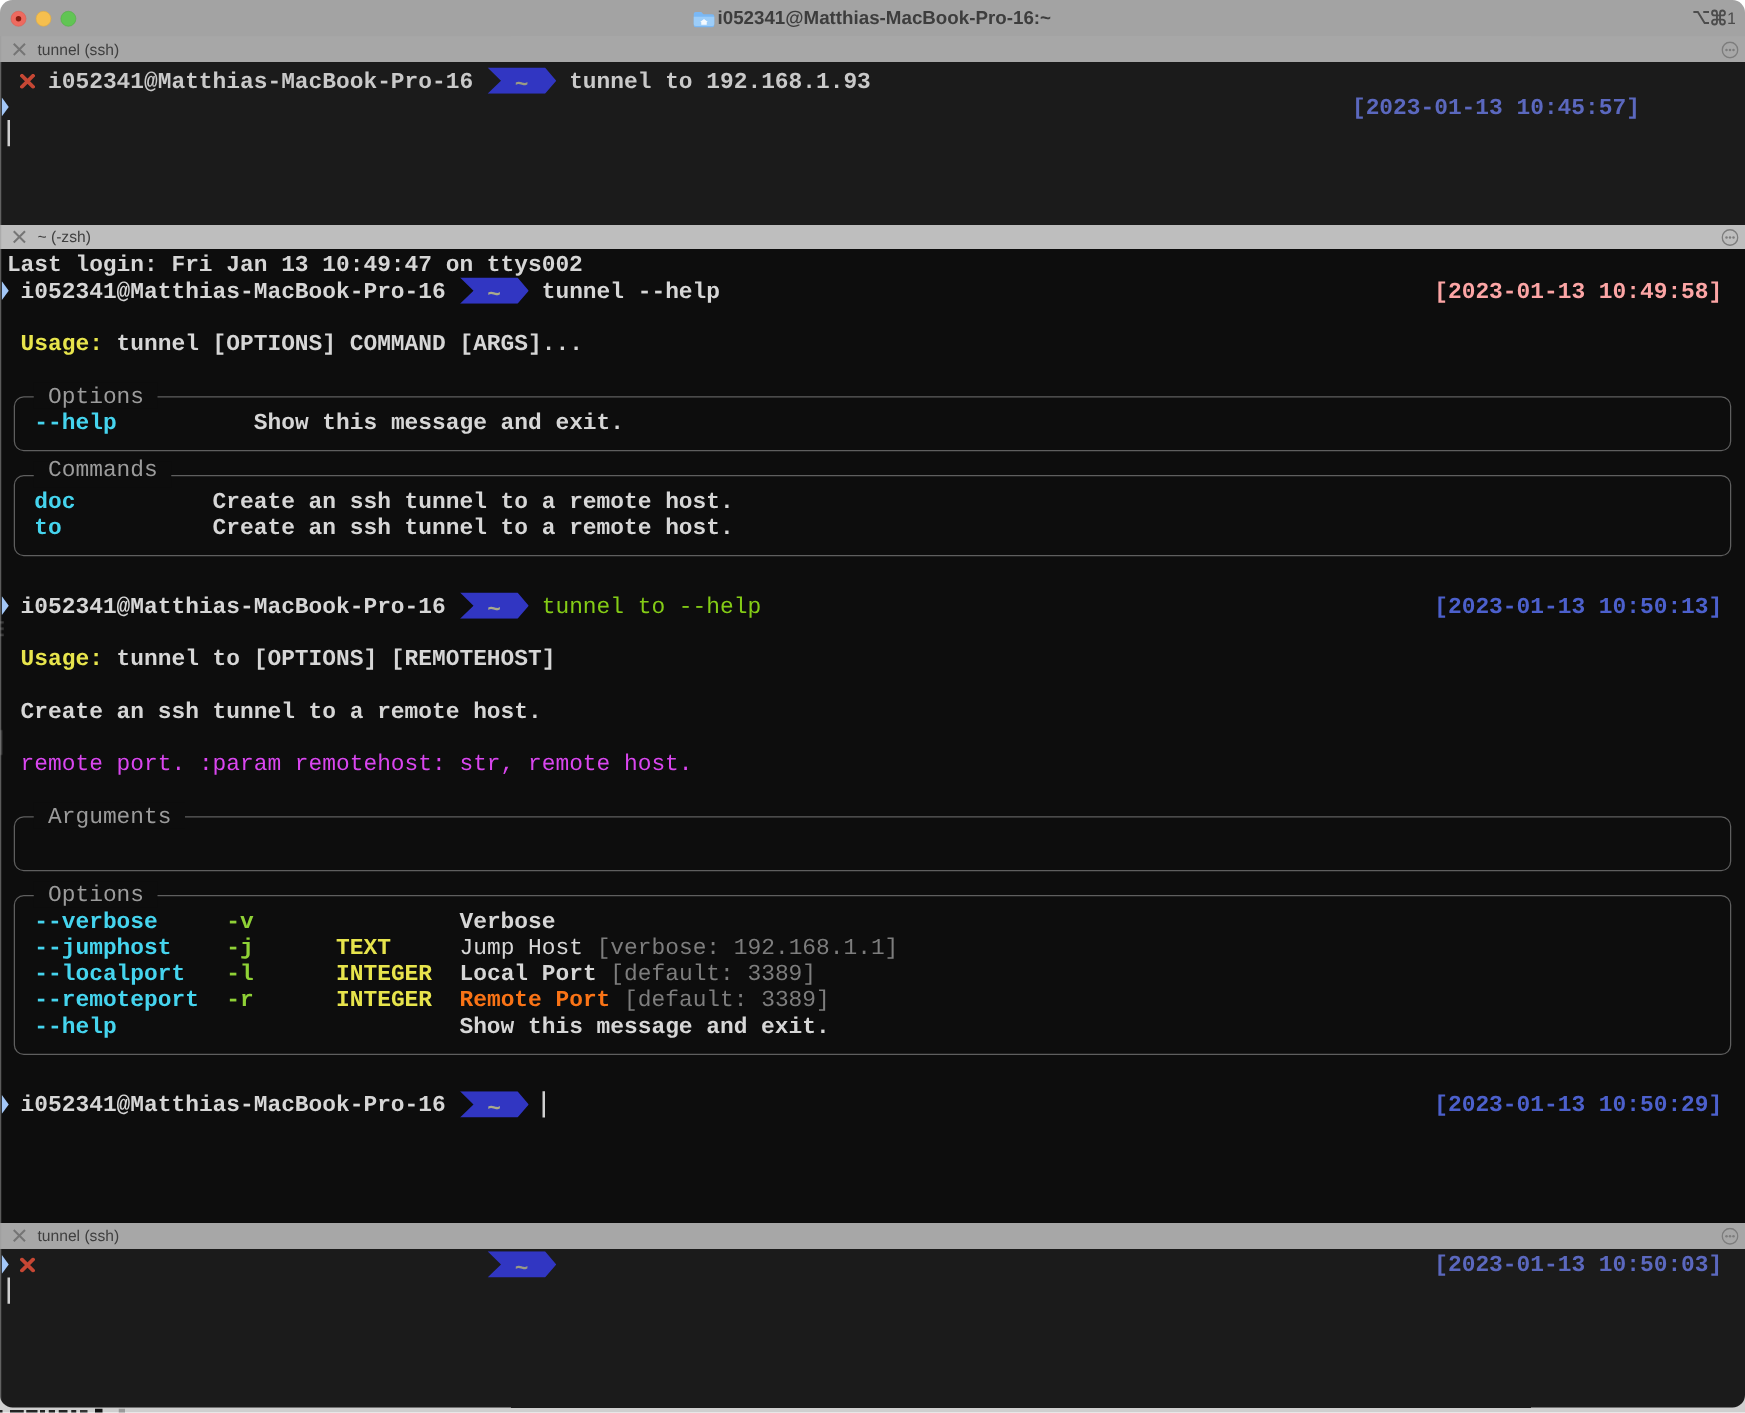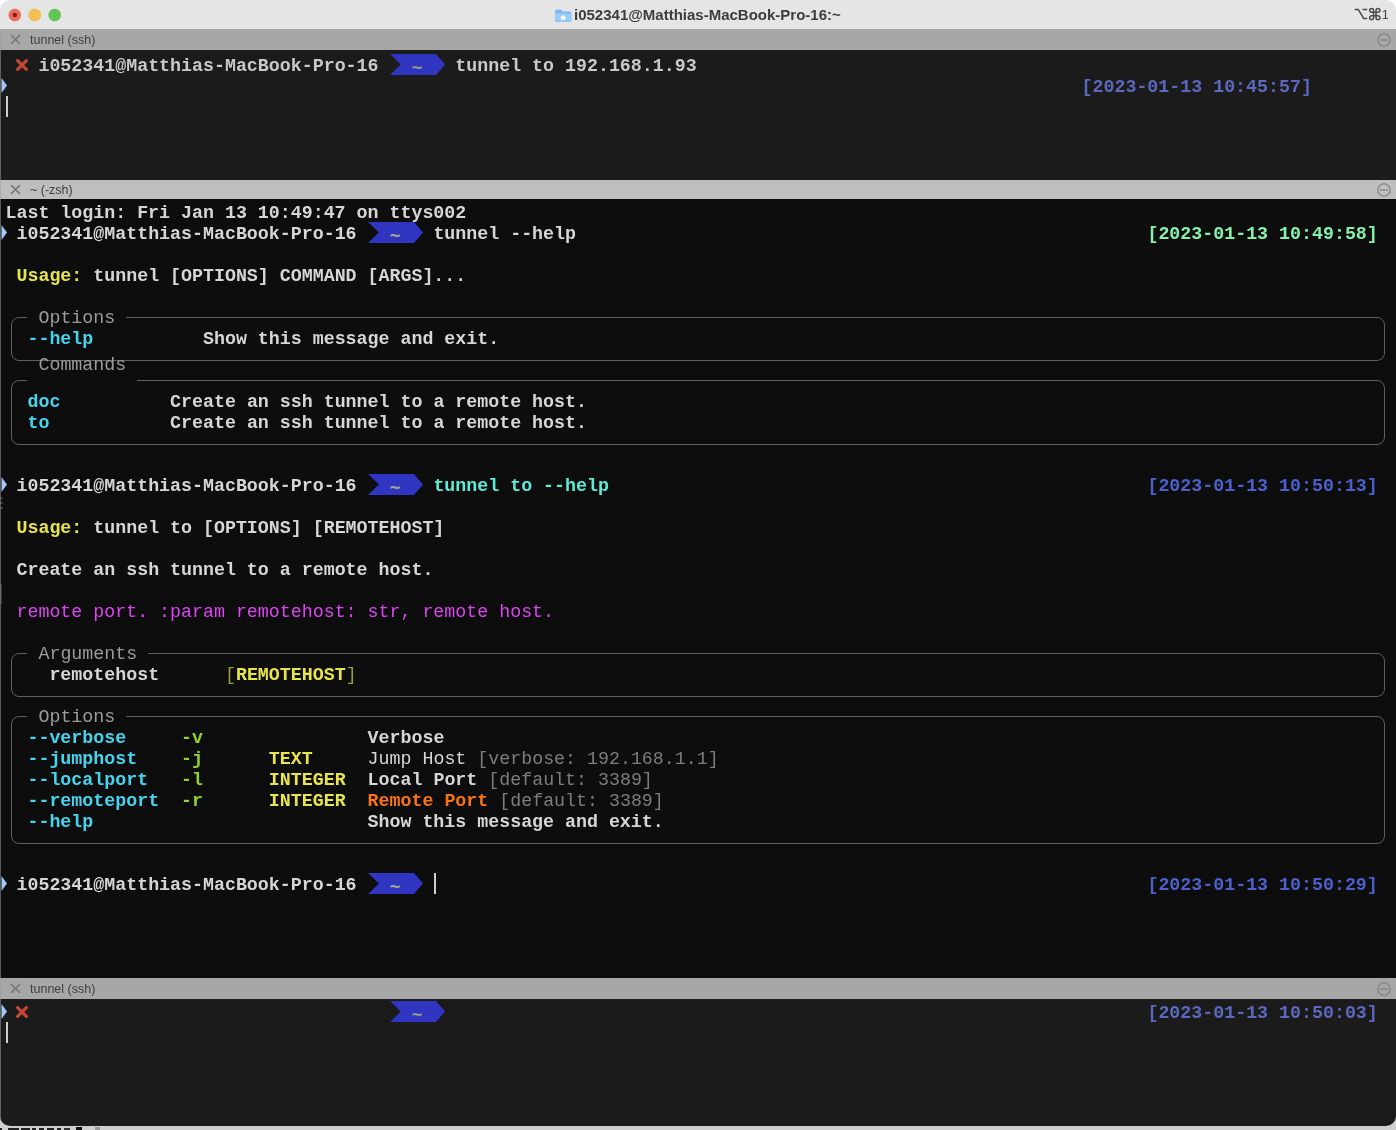--- a/index.html
+++ b/index.html
@@ -23,7 +23,7 @@
 <div class="abs" style="left:76px;top:1126.5px;width:6px;height:3px;background:#111"></div>
 <div class="abs" style="left:95px;top:1127px;width:5px;height:3px;background:#9a9a9a"></div>
 <div class="win">
-<div class="abs" style="left:0;top:0;width:1396px;height:29px;background:#e5e5e5;border-bottom:4px solid #1d4ed8">
+<div class="abs" style="left:0;top:0;width:1396px;height:29px;background:#a3a3a3;border-bottom:4px solid #1d4ed8">
 <svg class="abs" style="left:0;top:0" width="80" height="29">
         <circle cx="14.8" cy="15" r="6" fill="#ee6a5f" stroke="#dd5d52" stroke-width="0.5"></circle>
         <circle cx="14.8" cy="15" r="2.2" fill="#861d10"></circle>

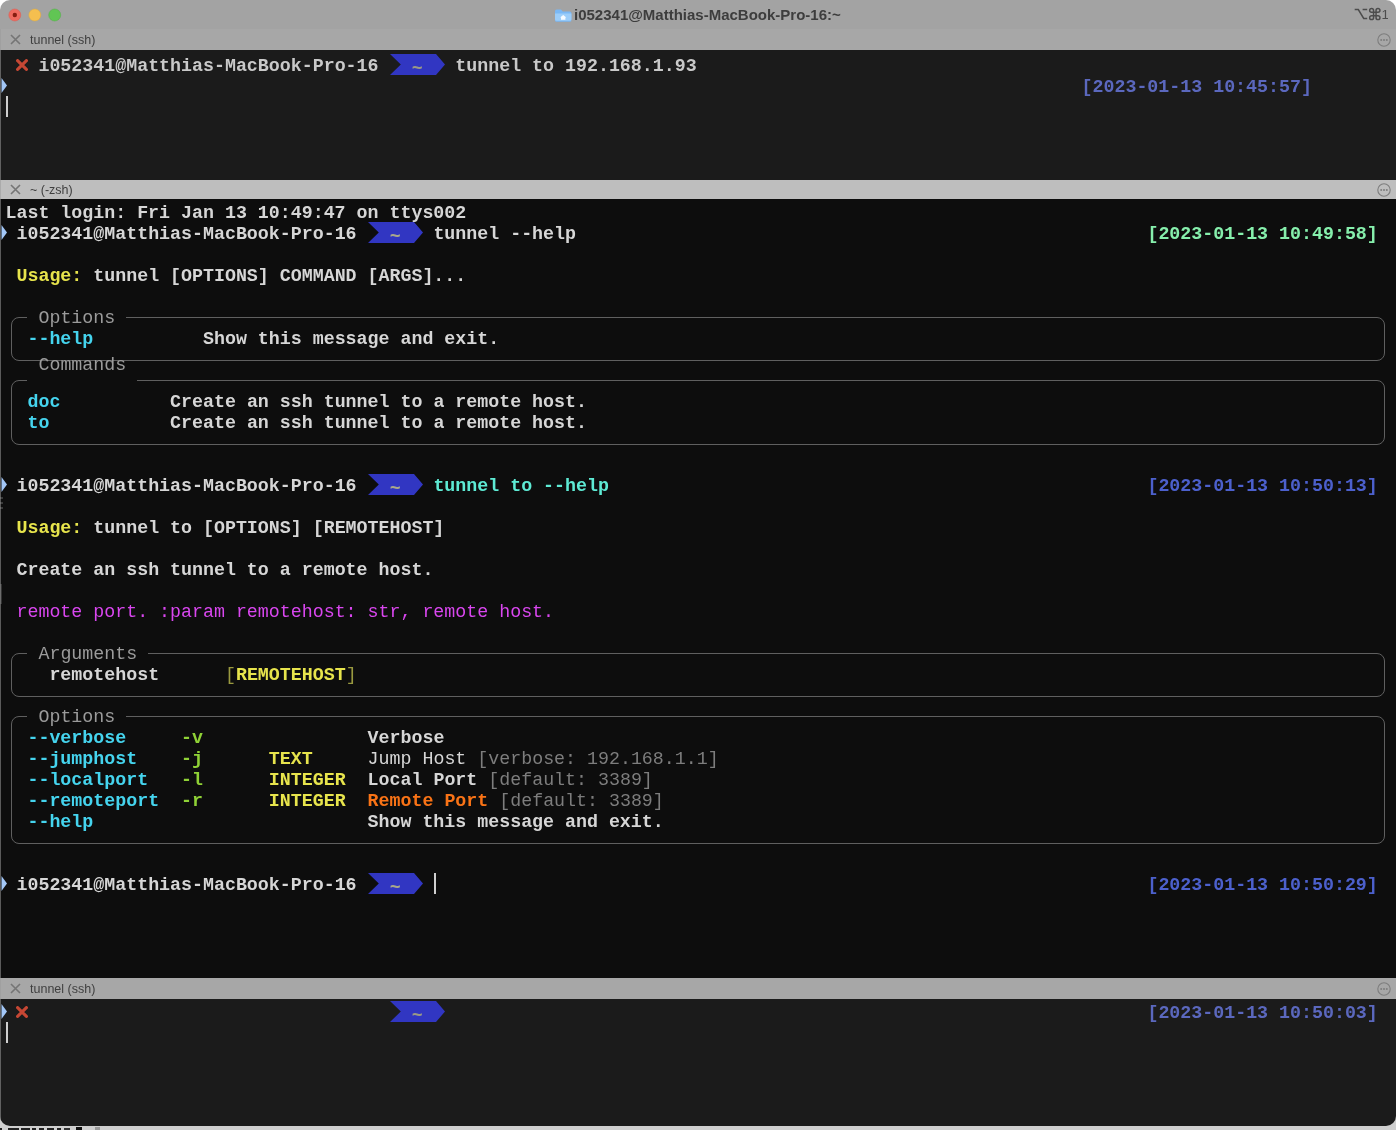--- a/index.html
+++ b/index.html
@@ -105,7 +105,7 @@
       </svg>
 <div class="tld" style="top:28.10px;left:389.80px;color:#a9a98c">~</div>
 <div class="ln" style="top:25.60px;left:5.50px"> <span style="color:#d6d6d6;font-weight:700">i052341@Matthias-MacBook-Pro-16</span>       <span style="color:#d6d6d6;font-weight:700">tunnel --help</span></div>
-<div class="ln" style="top:25.60px;left:1147.42px"><span style="color:#86efac;font-weight:700">[2023-01-13 10:49:58]</span></div>
+<div class="ln" style="top:25.60px;left:1147.42px"><span style="color:#fca5a5;font-weight:700">[2023-01-13 10:49:58]</span></div>
 <div class="ln" style="top:67.60px;left:5.50px"> <span style="color:#e7e44c;font-weight:700">Usage: </span><span style="color:#d6d6d6;font-weight:700">tunnel [OPTIONS] COMMAND [ARGS]...</span></div>
 <div class="abs" style="top:118.00px;left:11px;width:1372px;height:42.00px;border:1px solid #5f5f5f;border-radius:8px"></div>
 <div class="abs" style="top:107.50px;left:27.46px;width:98.82px;height:21px;background:#0d0d0d"></div>

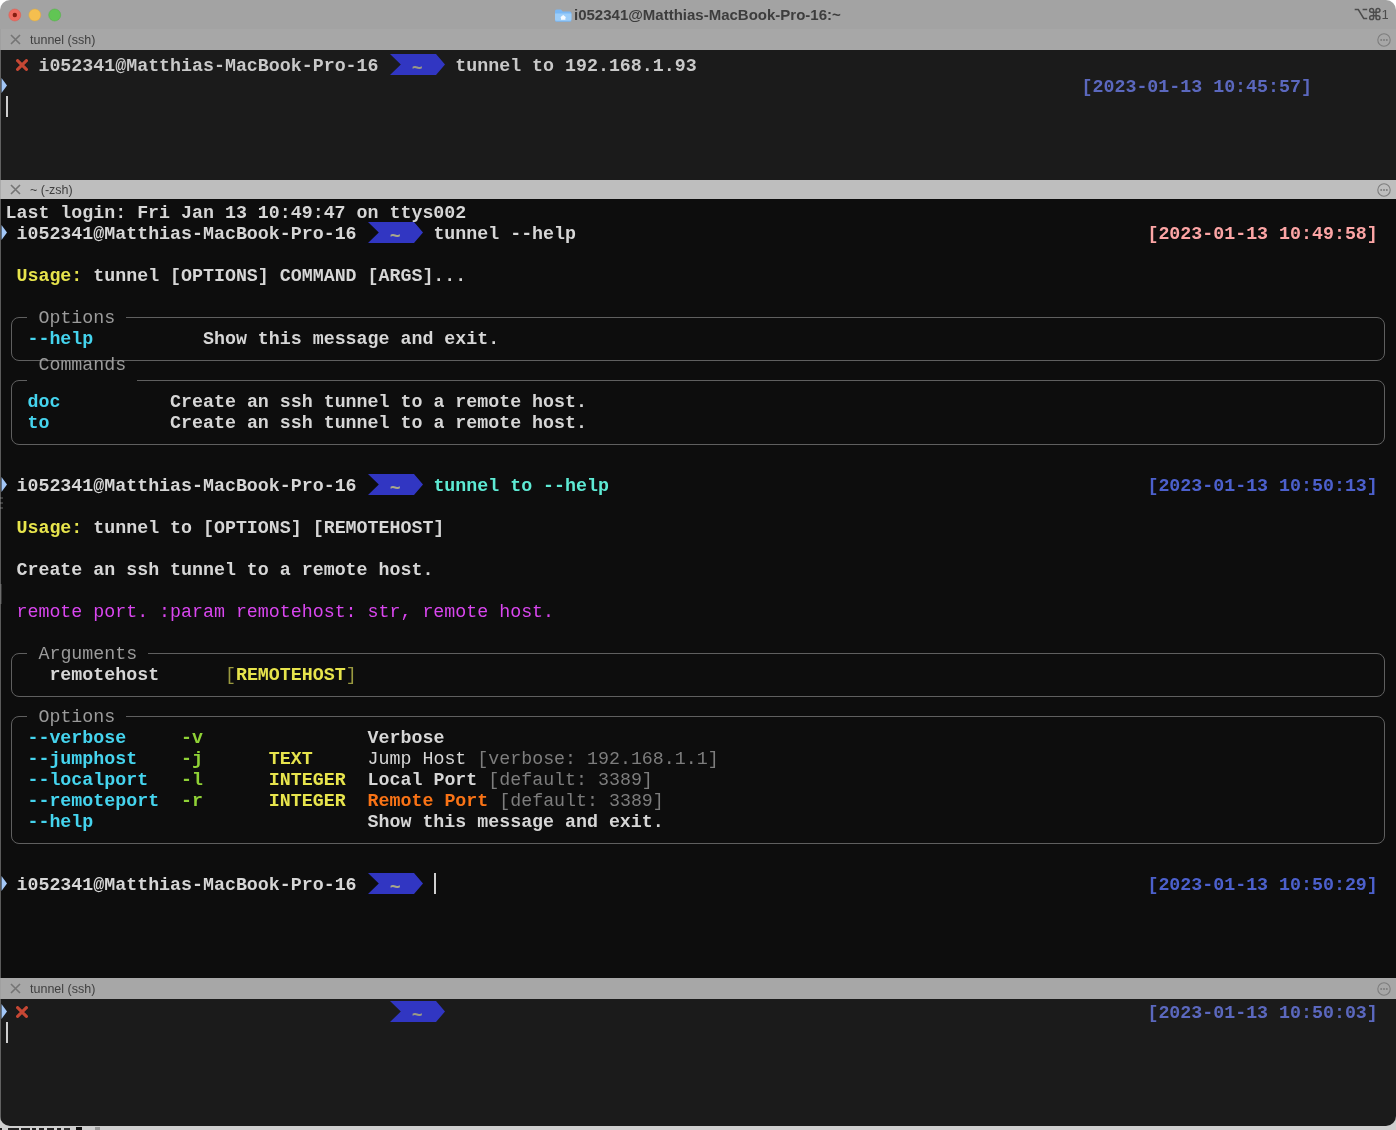--- a/index.html
+++ b/index.html
@@ -113,7 +113,7 @@
 <div class="ln" style="top:130.60px;left:5.50px">  <span style="color:#45d4ee;font-weight:700">--help</span>          <span style="color:#d6d6d6;font-weight:700">Show this message and exit.</span></div>
 <div class="abs" style="top:181.00px;left:11px;width:1372px;height:63.00px;border:1px solid #5f5f5f;border-radius:8px"></div>
 <div class="abs" style="top:170.50px;left:27.46px;width:109.80px;height:21px;background:#0d0d0d"></div>
-      <div class="ln" style="top:156px;left:38.44px"><span style="color:#9b9b9b;font-weight:400">Commands</span></div>
+      <div class="ln" style="top:168px;left:38.44px"><span style="color:#9b9b9b;font-weight:400">Commands</span></div>
 <div class="ln" style="top:214.60px;left:5.50px">  <span style="color:#45d4ee;font-weight:700">to</span>           <span style="color:#d6d6d6;font-weight:700">Create an ssh tunnel to a remote host.</span></div>
 <div class="ln" style="top:193.60px;left:5.50px">  <span style="color:#45d4ee;font-weight:700">doc</span>          <span style="color:#d6d6d6;font-weight:700">Create an ssh tunnel to a remote host.</span></div>
 <svg class="abs" style="top:278.00px;left:0.00px" width="8" height="15">

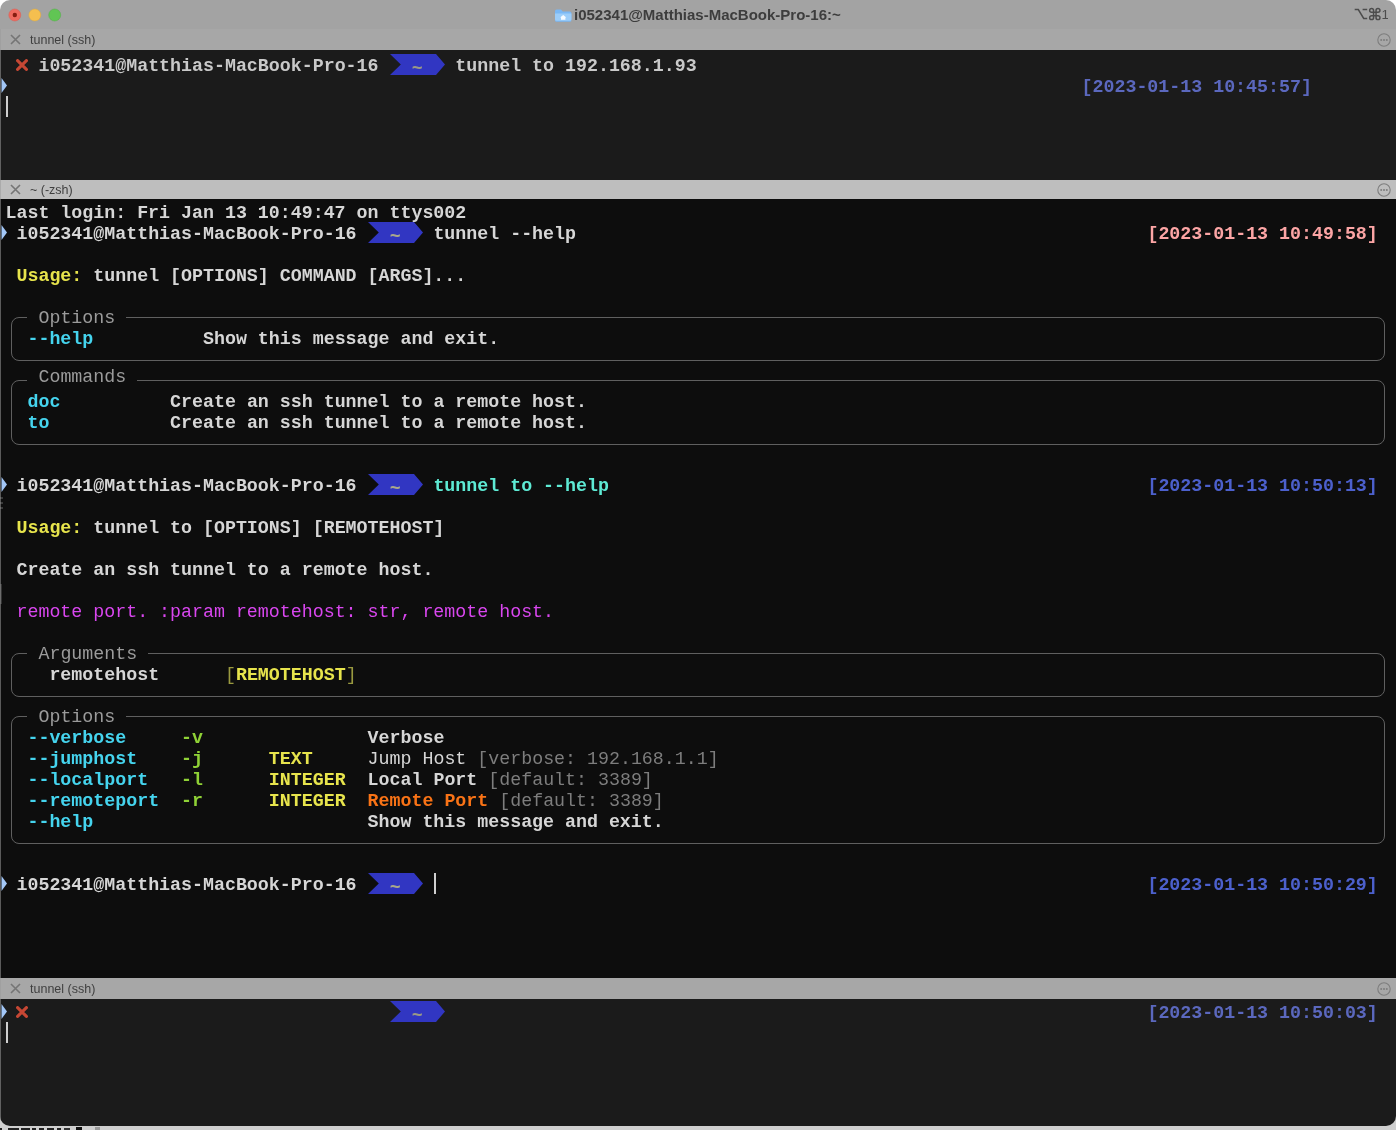--- a/index.html
+++ b/index.html
@@ -123,7 +123,7 @@
         <polygon points="0,0 46,0 55,10.5 46,21 0,21 10.8,10.5" fill="#3136c2"></polygon>
       </svg>
 <div class="tld" style="top:280.10px;left:389.80px;color:#a9a98c">~</div>
-<div class="ln" style="top:277.60px;left:5.50px"> <span style="color:#d6d6d6;font-weight:700">i052341@Matthias-MacBook-Pro-16</span>       <span style="color:#5eead4;font-weight:700">tunnel to --help</span></div>
+<div class="ln" style="top:277.60px;left:5.50px"> <span style="color:#d6d6d6;font-weight:700">i052341@Matthias-MacBook-Pro-16</span>       <span style="color:#84cc16;font-weight:400">tunnel to --help</span></div>
 <div class="ln" style="top:277.60px;left:1147.42px"><span style="color:#4c60cc;font-weight:700">[2023-01-13 10:50:13]</span></div>
 <div class="ln" style="top:319.60px;left:5.50px"> <span style="color:#e7e44c;font-weight:700">Usage: </span><span style="color:#d6d6d6;font-weight:700">tunnel to [OPTIONS] [REMOTEHOST]</span></div>
 <div class="ln" style="top:361.60px;left:5.50px"> <span style="color:#d6d6d6;font-weight:700">Create an ssh tunnel to a remote host.</span></div>

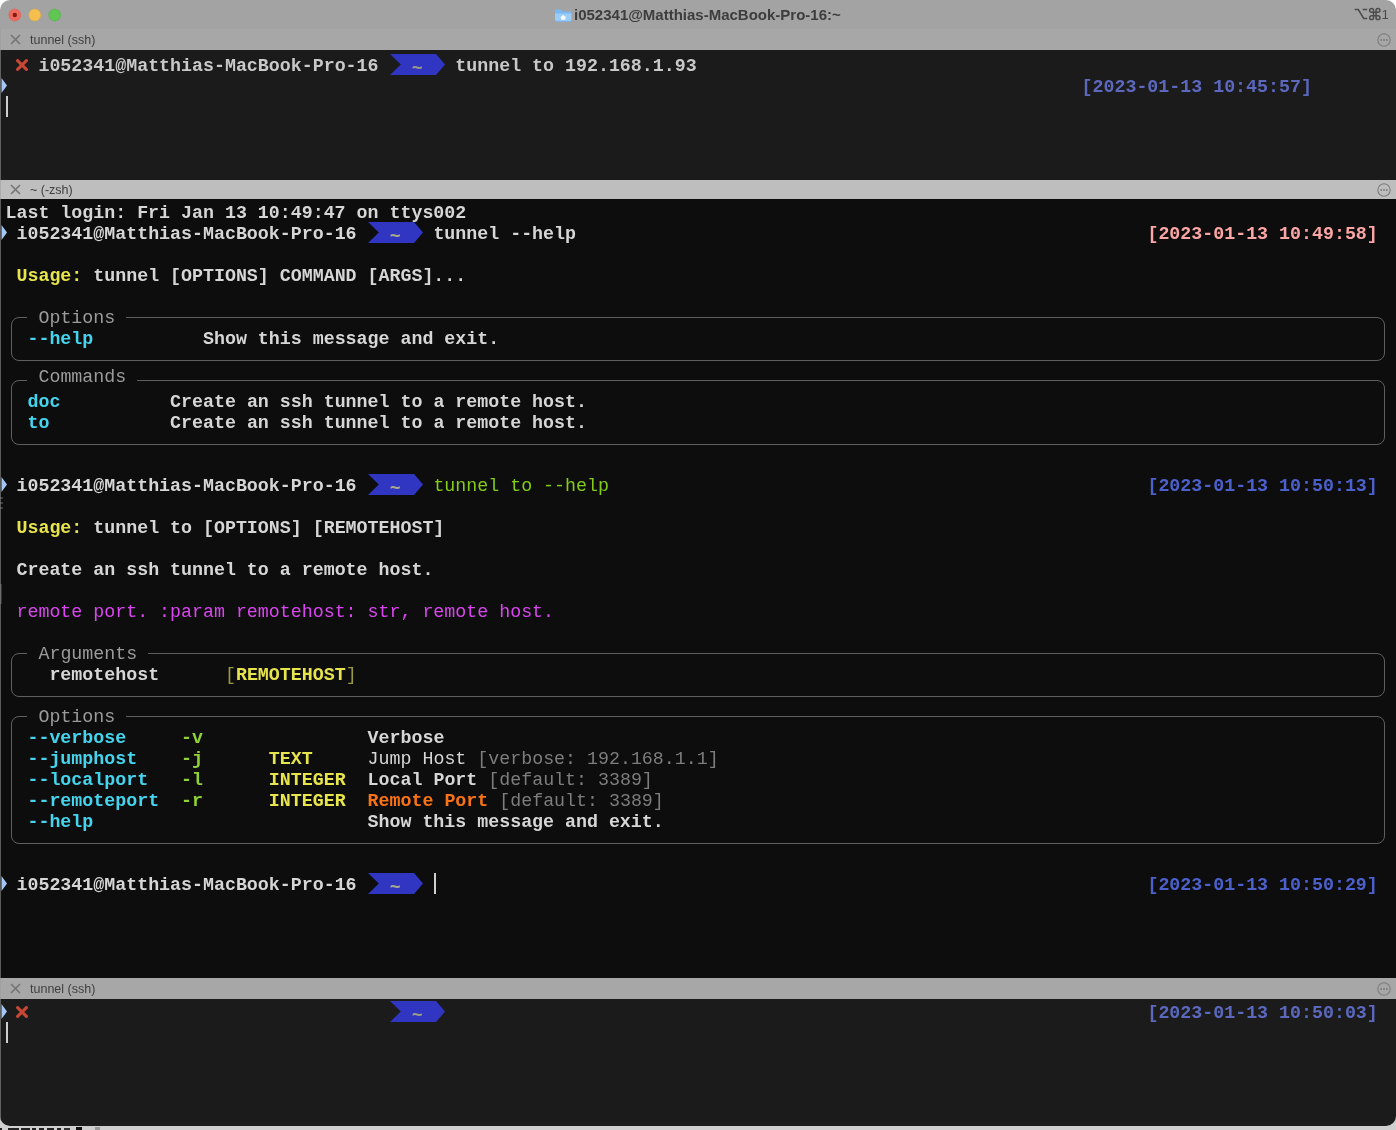--- a/index.html
+++ b/index.html
@@ -131,7 +131,6 @@
 <div class="abs" style="top:454.00px;left:11px;width:1372px;height:42.00px;border:1px solid #5f5f5f;border-radius:8px"></div>
 <div class="abs" style="top:443.50px;left:27.46px;width:120.78px;height:21px;background:#0d0d0d"></div>
       <div class="ln" style="top:445.60px;left:38.44px"><span style="color:#9b9b9b;font-weight:400">Arguments</span></div>
-<div class="ln" style="top:466.60px;left:5.50px">    <span style="color:#d6d6d6;font-weight:700">remotehost</span>      <span style="color:#99993f;font-weight:400">[</span><span style="color:#e7e44c;font-weight:700">REMOTEHOST</span><span style="color:#99993f;font-weight:400">]</span></div>
 <div class="abs" style="top:517.00px;left:11px;width:1372px;height:126.00px;border:1px solid #5f5f5f;border-radius:8px"></div>
 <div class="abs" style="top:506.50px;left:27.46px;width:98.82px;height:21px;background:#0d0d0d"></div>
       <div class="ln" style="top:508.60px;left:38.44px"><span style="color:#9b9b9b;font-weight:400">Options</span></div>

